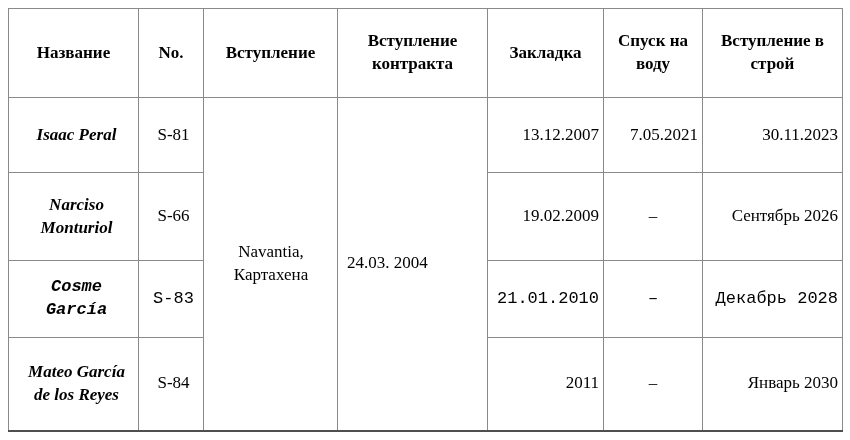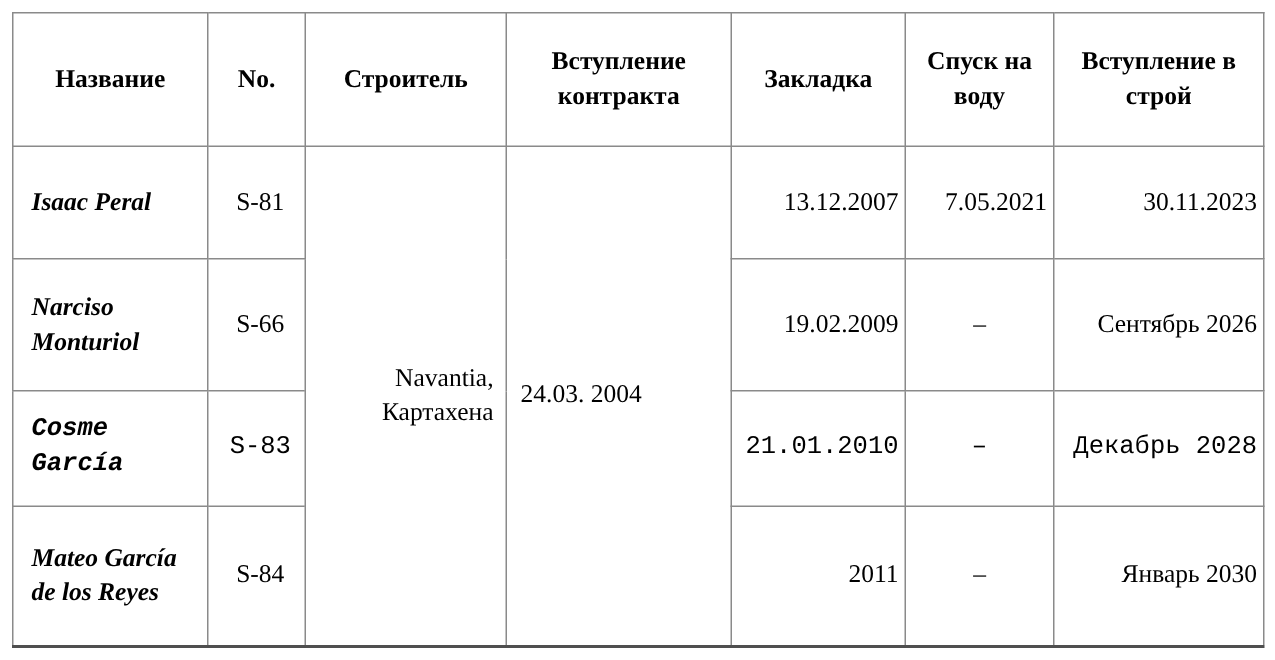--- a/index.html
+++ b/index.html
@@ -85,7 +85,7 @@
       <tr>
         <th>Название</th>
         <th>No.</th>
-        <th>Строитель</th>
+        <th>Вступление</th>
         <th>Вступление контракта</th>
         <th>Закладка</th>
         <th>Спуск на воду</th>

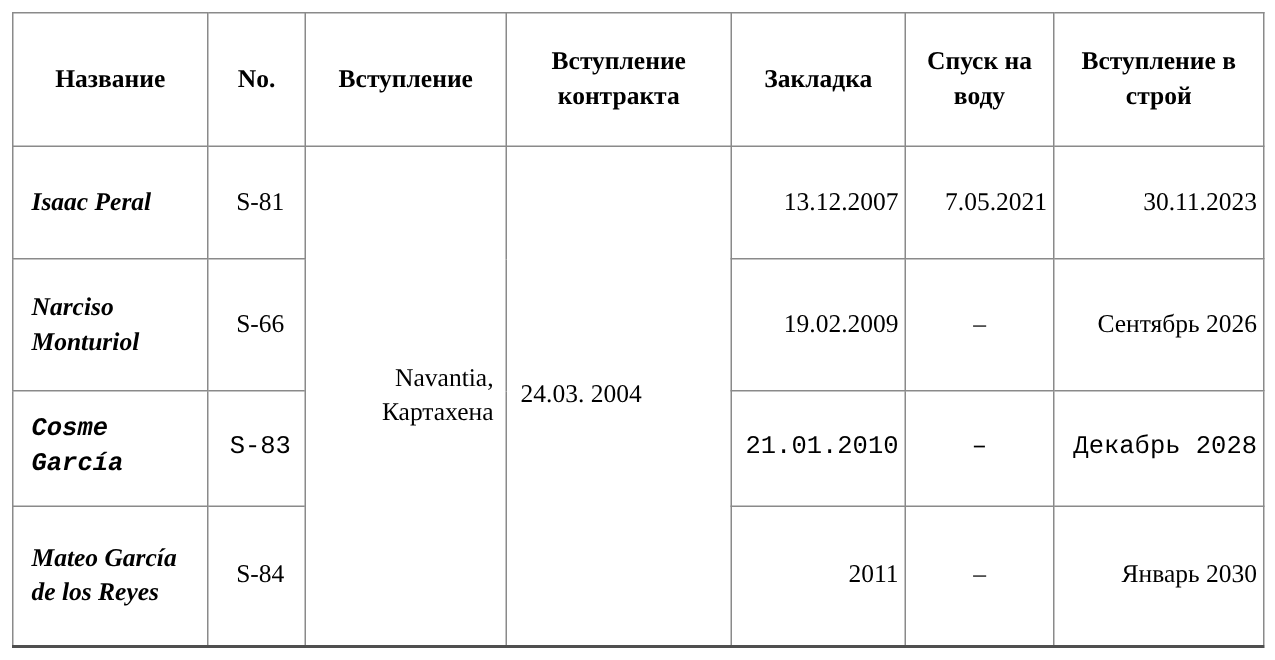--- a/index.html
+++ b/index.html
@@ -40,7 +40,7 @@
   .cell-name {
     font-weight: bold;
     font-style: italic;
-    text-align: left;
+    text-align: center;
     padding: 4px 6px 4px 12px;
     line-height: 1.45;
   }

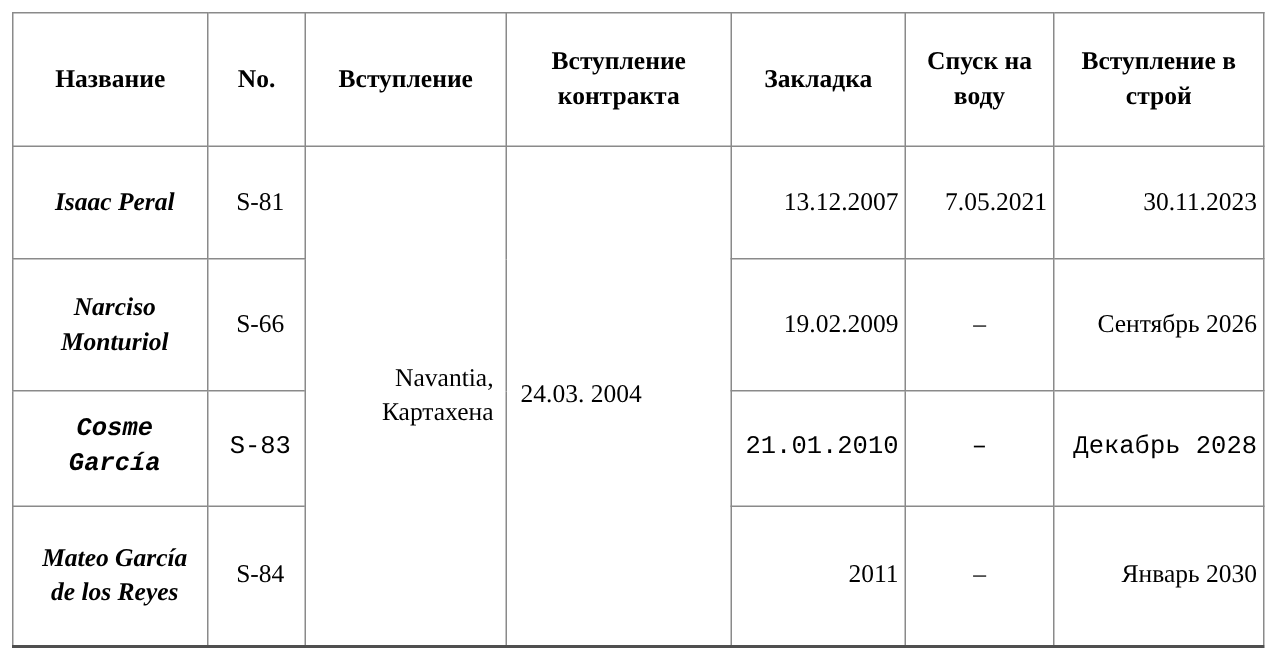--- a/index.html
+++ b/index.html
@@ -49,7 +49,7 @@
     padding: 4px 4px 4px 9px;
   }
   .cell-builder {
-    text-align: right;
+    text-align: center;
     padding: 4px 8px 4px 9px;
     line-height: 1.55;
   }

